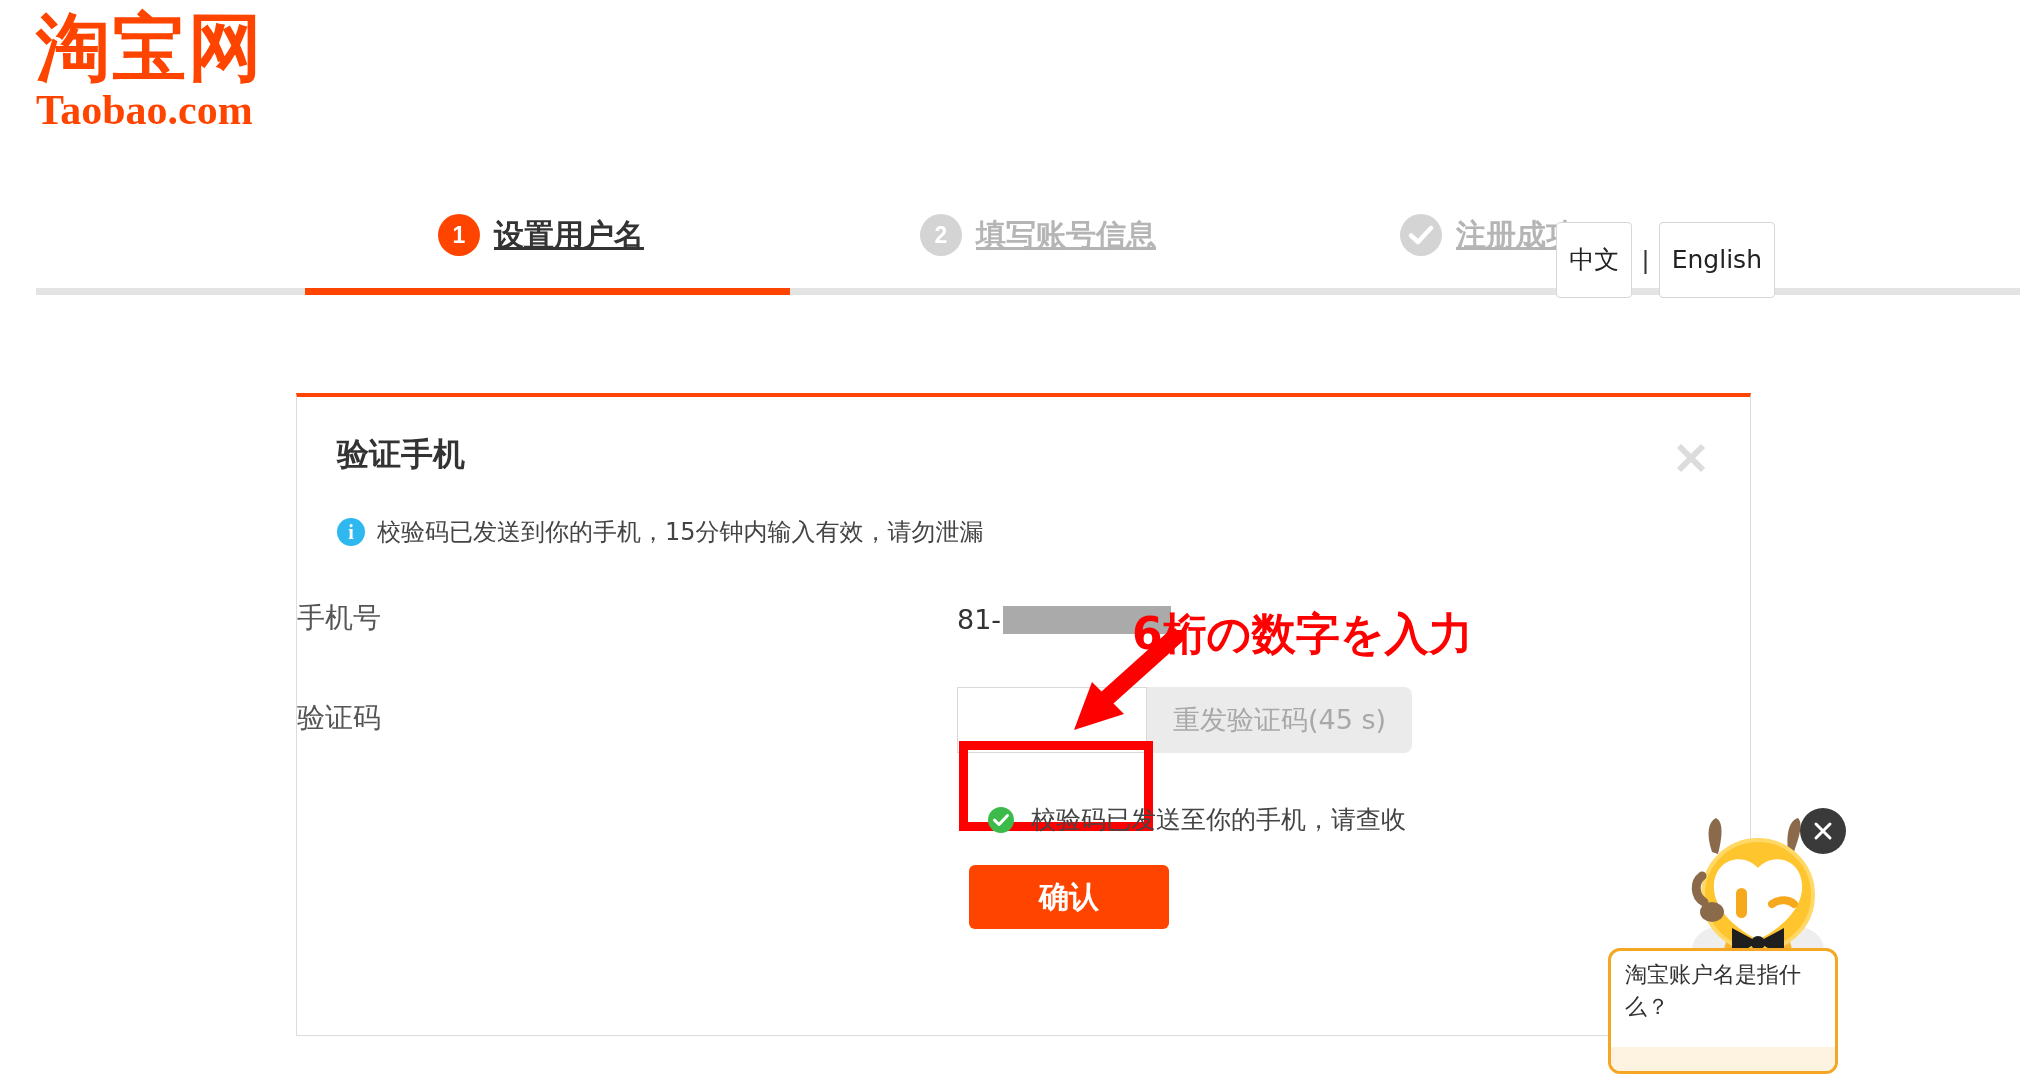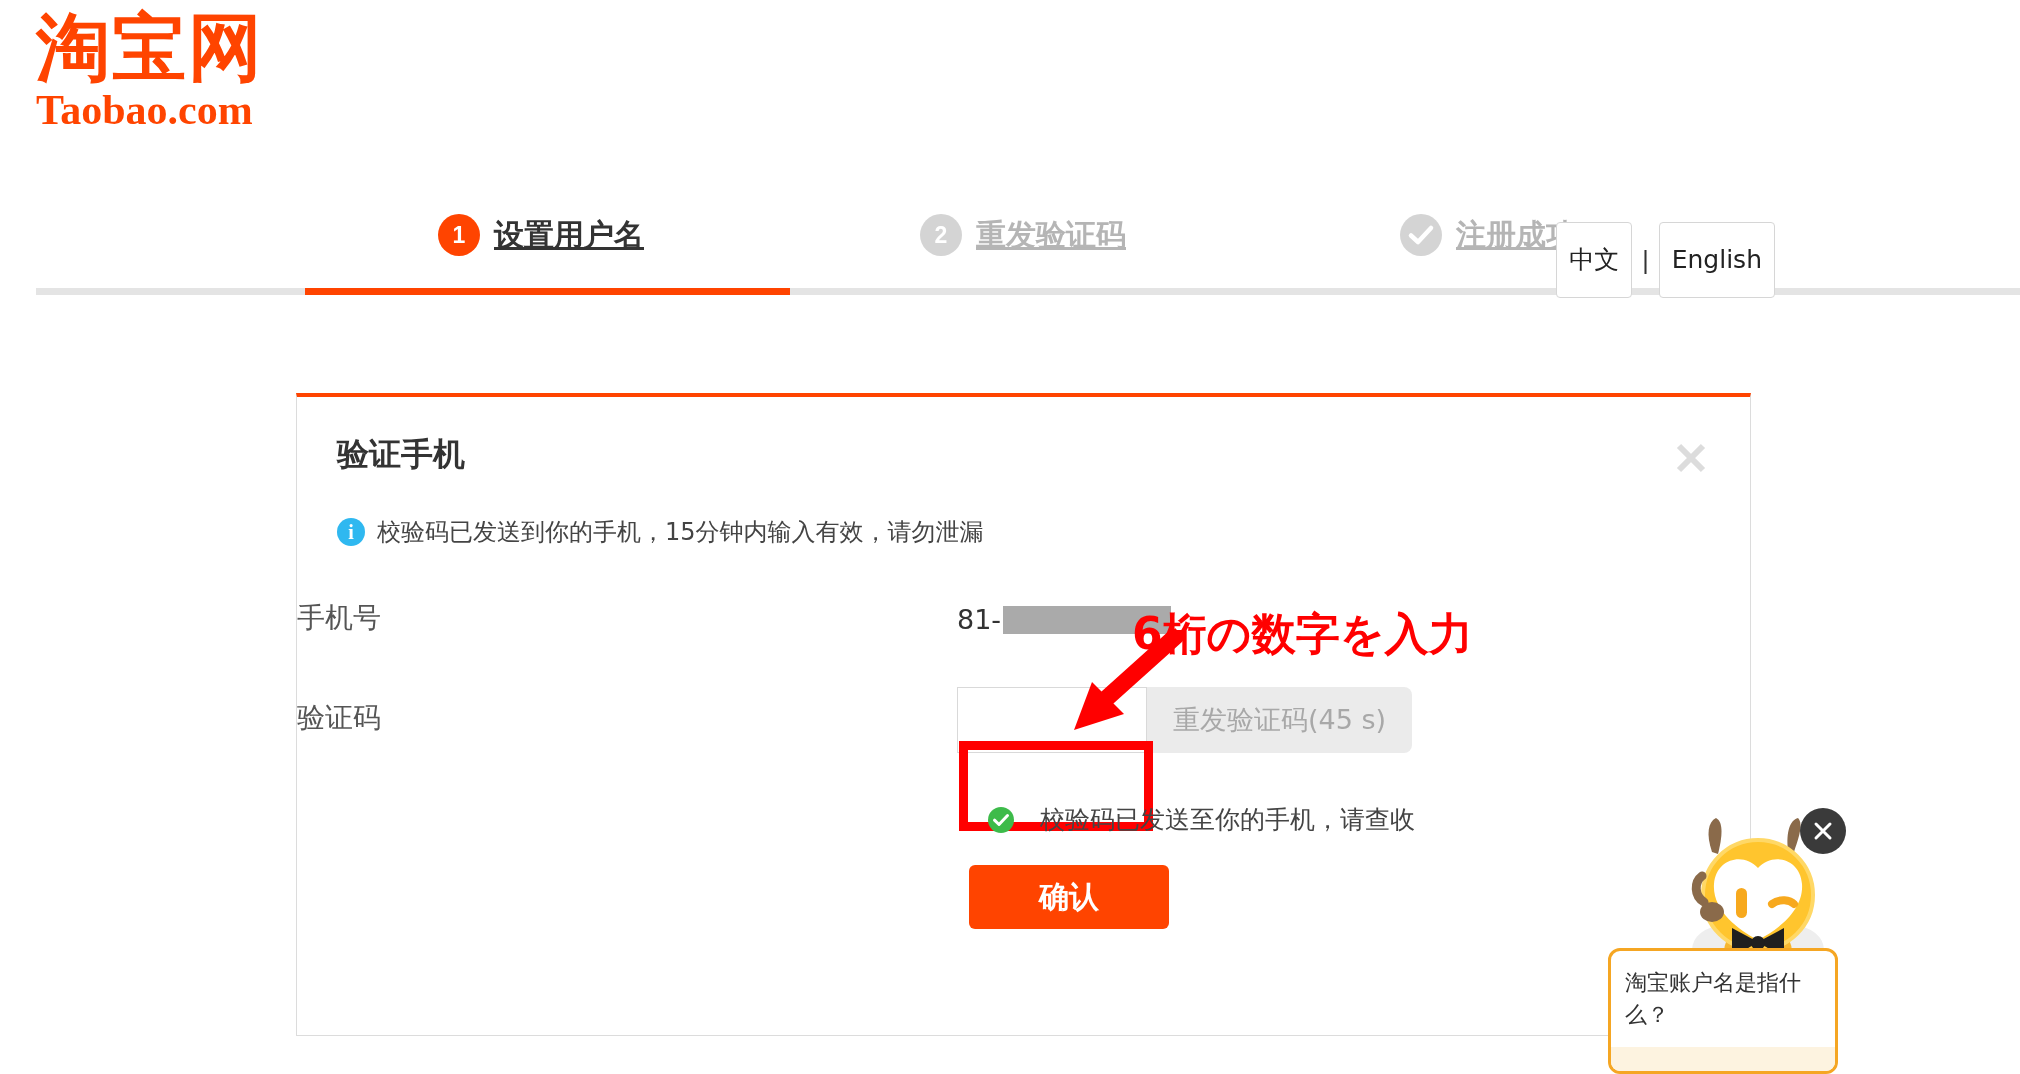--- a/index.html
+++ b/index.html
@@ -422,7 +422,7 @@
 
       <div class="step step-2">
         <div class="step-badge inactive">2</div>
-        <div class="step-label inactive">重发验证码</div>
+        <div class="step-label inactive">填写账号信息</div>
       </div>
 
       <div class="step step-3">

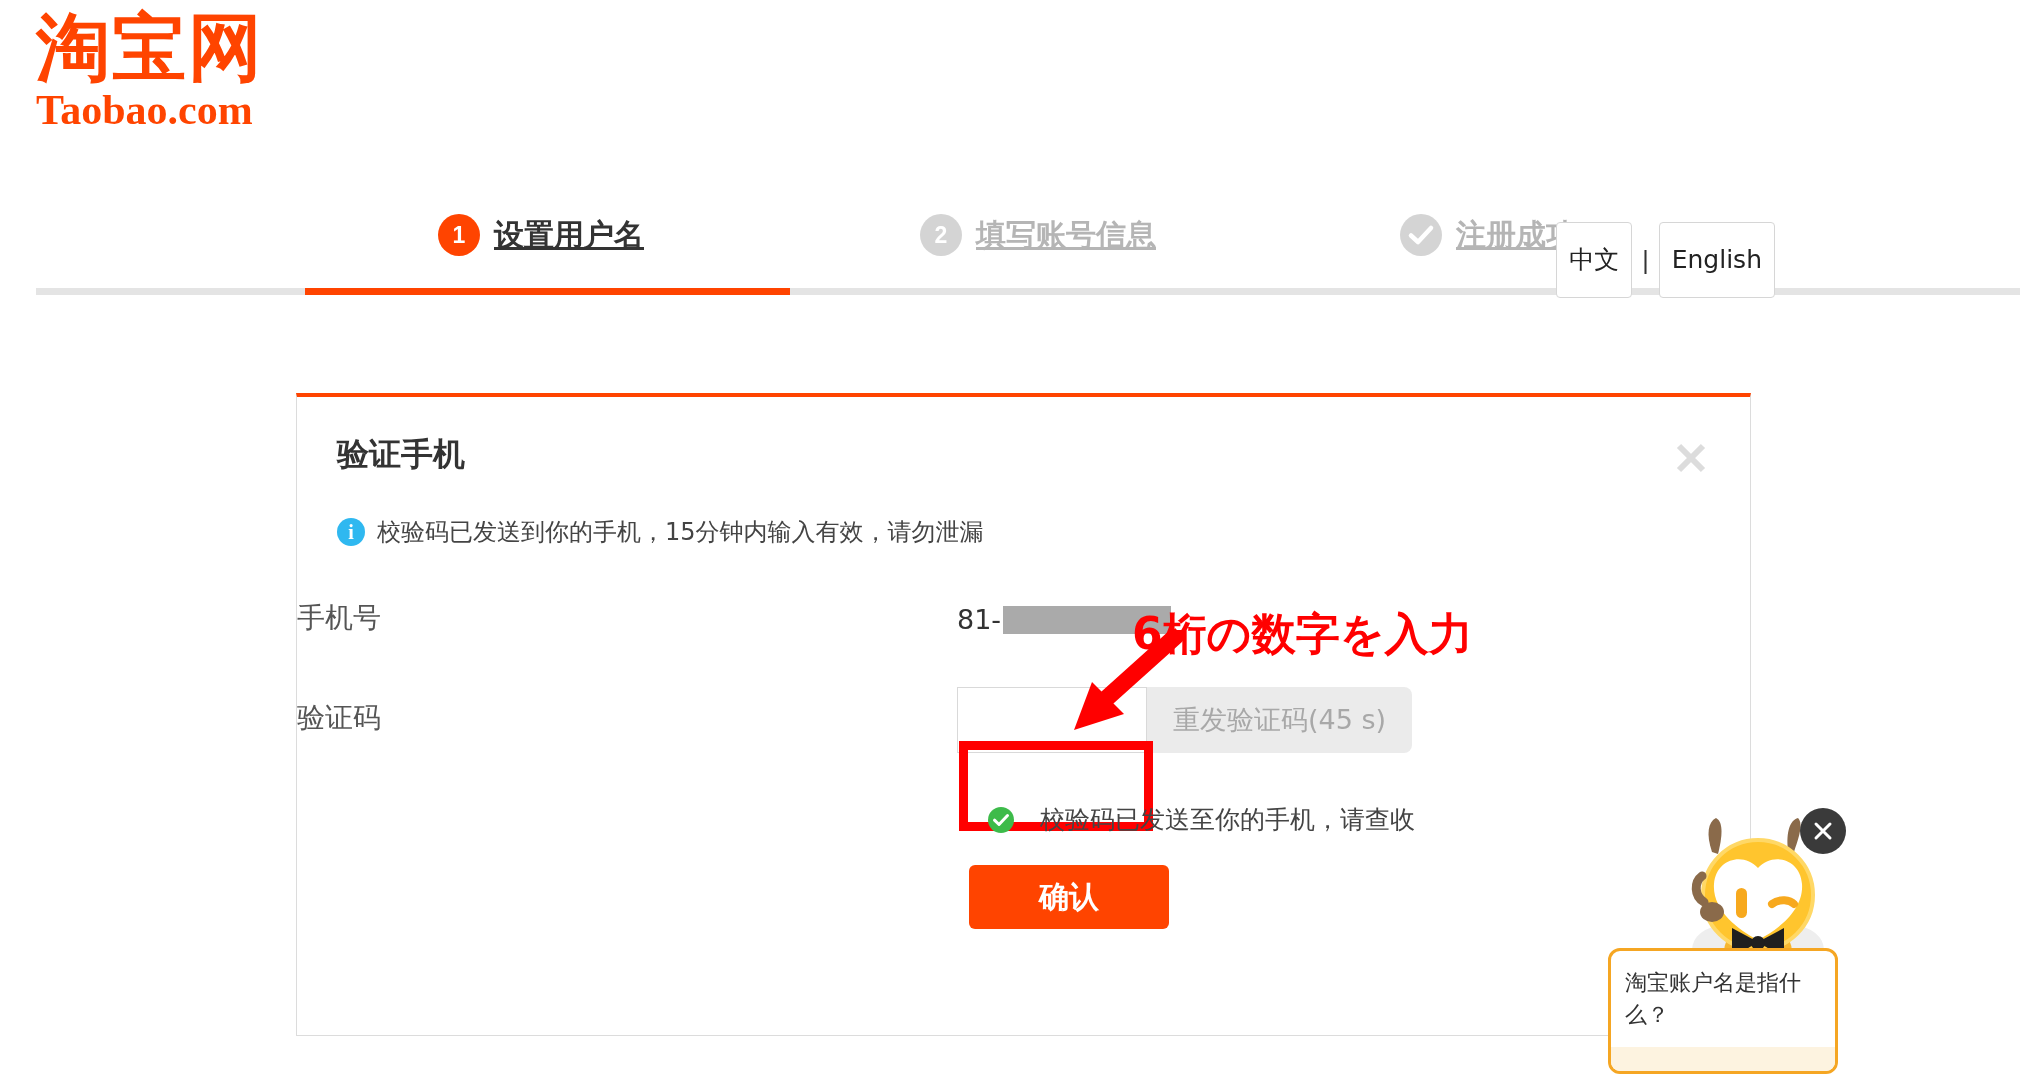--- a/index.html
+++ b/index.html
@@ -294,7 +294,7 @@
     top: 408px;
     display: flex;
     align-items: center;
-    gap: 25px;
+    gap: 16px;
   }
   .icon-check {
     width: 28px;

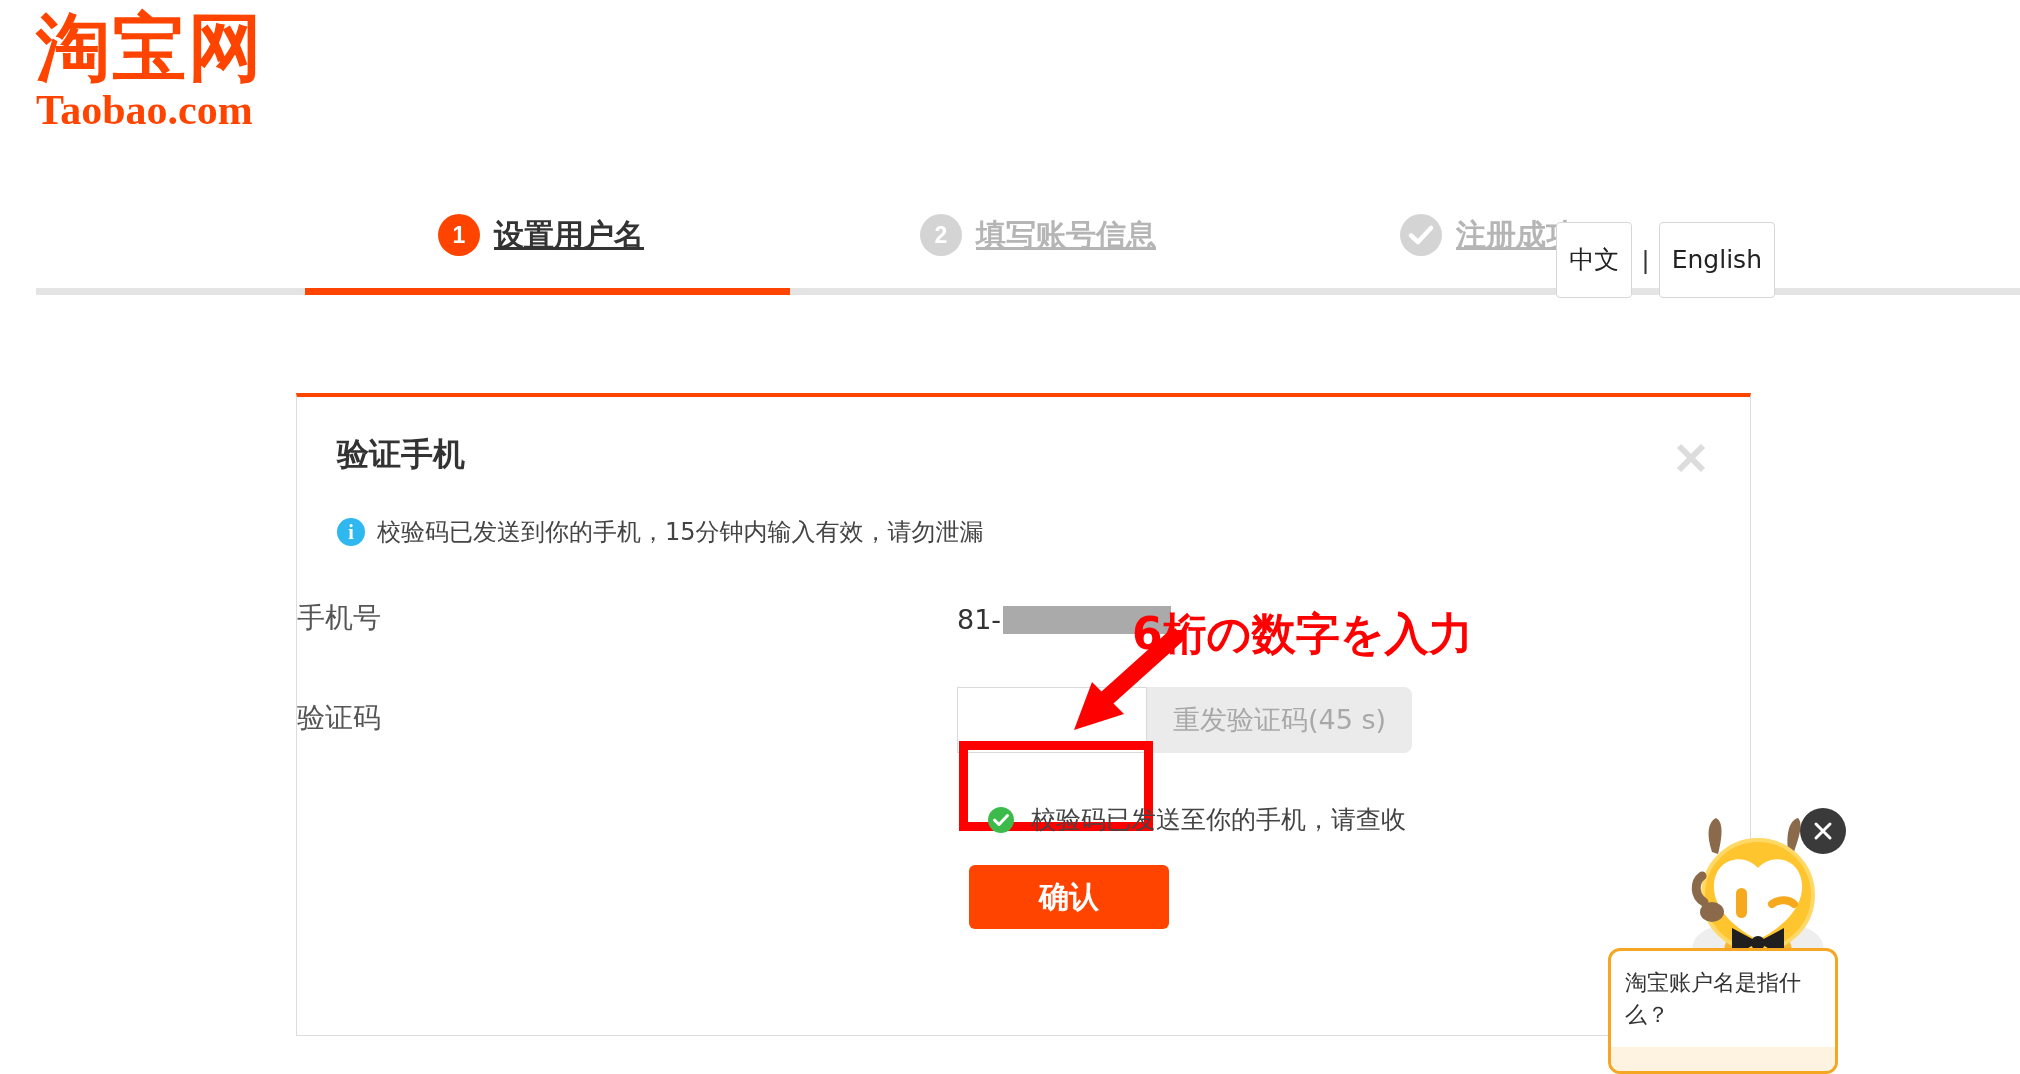--- a/index.html
+++ b/index.html
@@ -387,7 +387,7 @@
     overflow: hidden;
   }
   .chat-bubble-text {
-    padding: 16px 14px 0 14px;
+    padding: 8px 14px 0 14px;
     font-family: "DejaVu Sans", sans-serif;
     font-size: 22px;
     line-height: 32px;

